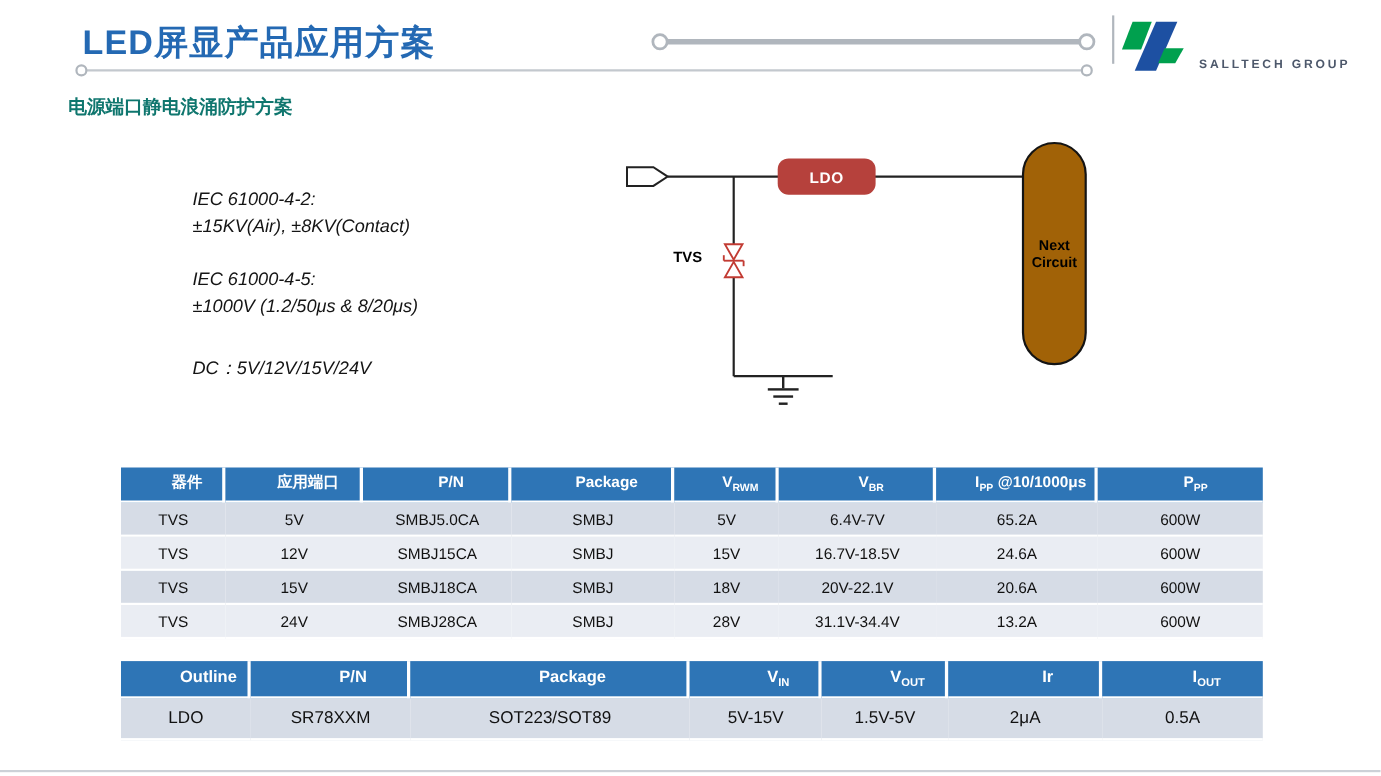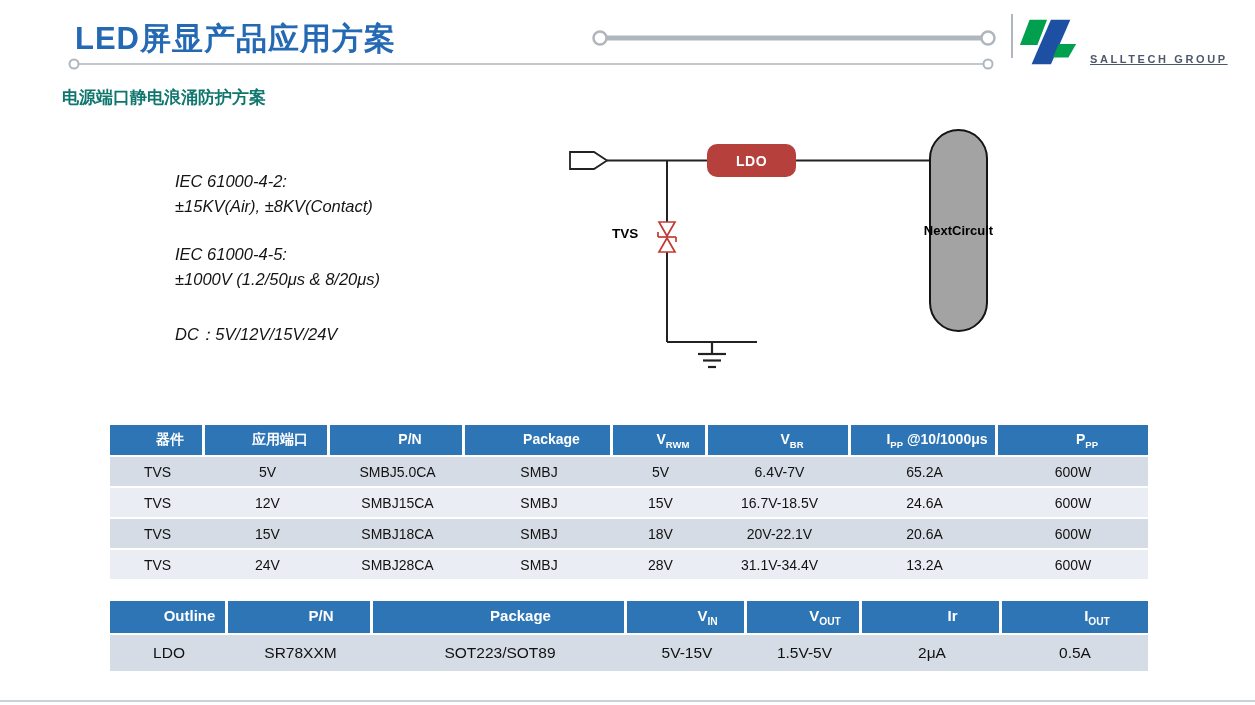--- a/index.html
+++ b/index.html
@@ -19,7 +19,7 @@
   .logo-wrap { left:1018px; top:12px; width:225px; height:62px; }
   .logo-mark { position:absolute; left:0; top:4px; width:62px; height:52px; }
   .company-name { position:absolute; left:70px; top:6px; font-size:26px; font-weight:bold; color:#1b3c8c; letter-spacing:2px; }
-  .company-sub { position:absolute; left:72px; top:41px; font-size:11px; color:#4d586b; letter-spacing:2.6px; font-weight:bold;text-decoration:underline; }
+  .company-sub { position:absolute; left:72px; top:41px; font-size:11px; color:#4d586b; letter-spacing:2.6px; font-weight:bold; }
 
   .section-subtitle { left:62px; top:86px; font-size:17px; font-weight:bold; color:#0f766e; }
 

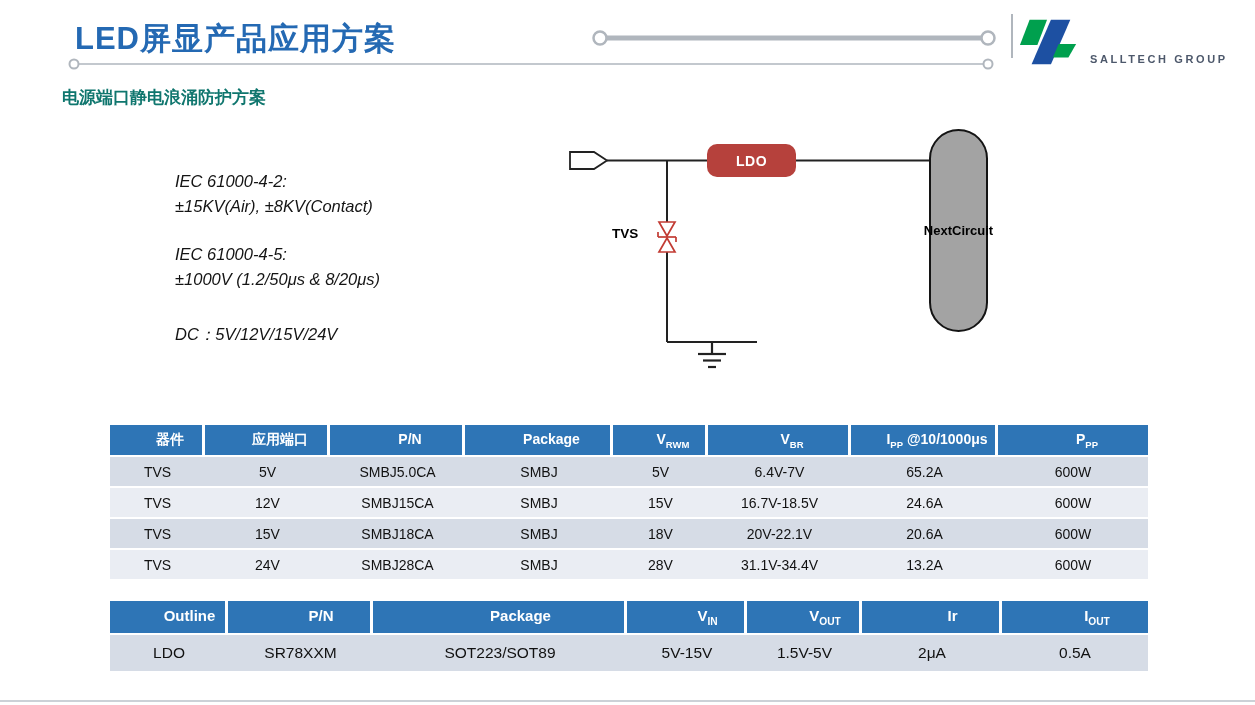--- a/index.html
+++ b/index.html
@@ -38,9 +38,9 @@
   }
   .tvs-label { left:612px; top:226px; width:44px; font-size:13.5px; font-weight:bold; color:#000; }
   .next-circuit {
-    left:929px; top:129px; width:59px; height:203px; background:#a3a3a3;
+    left:929px; top:129px; width:59px; height:203px; background:#a16207;
     border:2.5px solid #141414; border-radius:30px;
-    display:flex; flex-direction:row; align-items:center; justify-content:center;
+    display:flex; flex-direction:column; align-items:center; justify-content:center;
     font-size:13px; font-weight:bold; line-height:16px; color:#000; text-align:center;
   }
 

